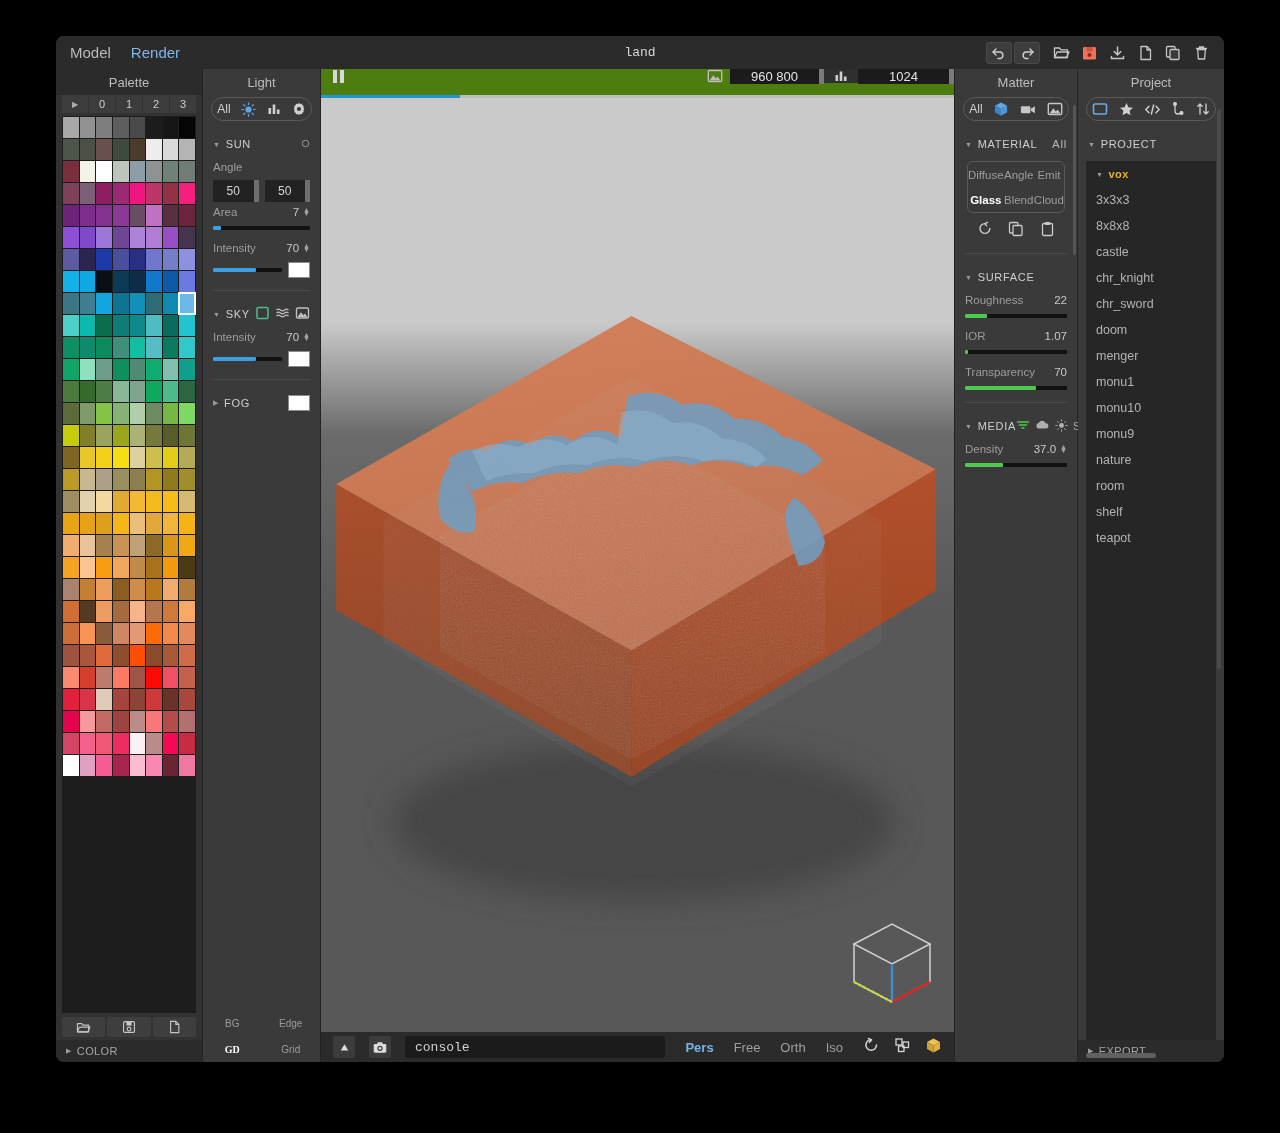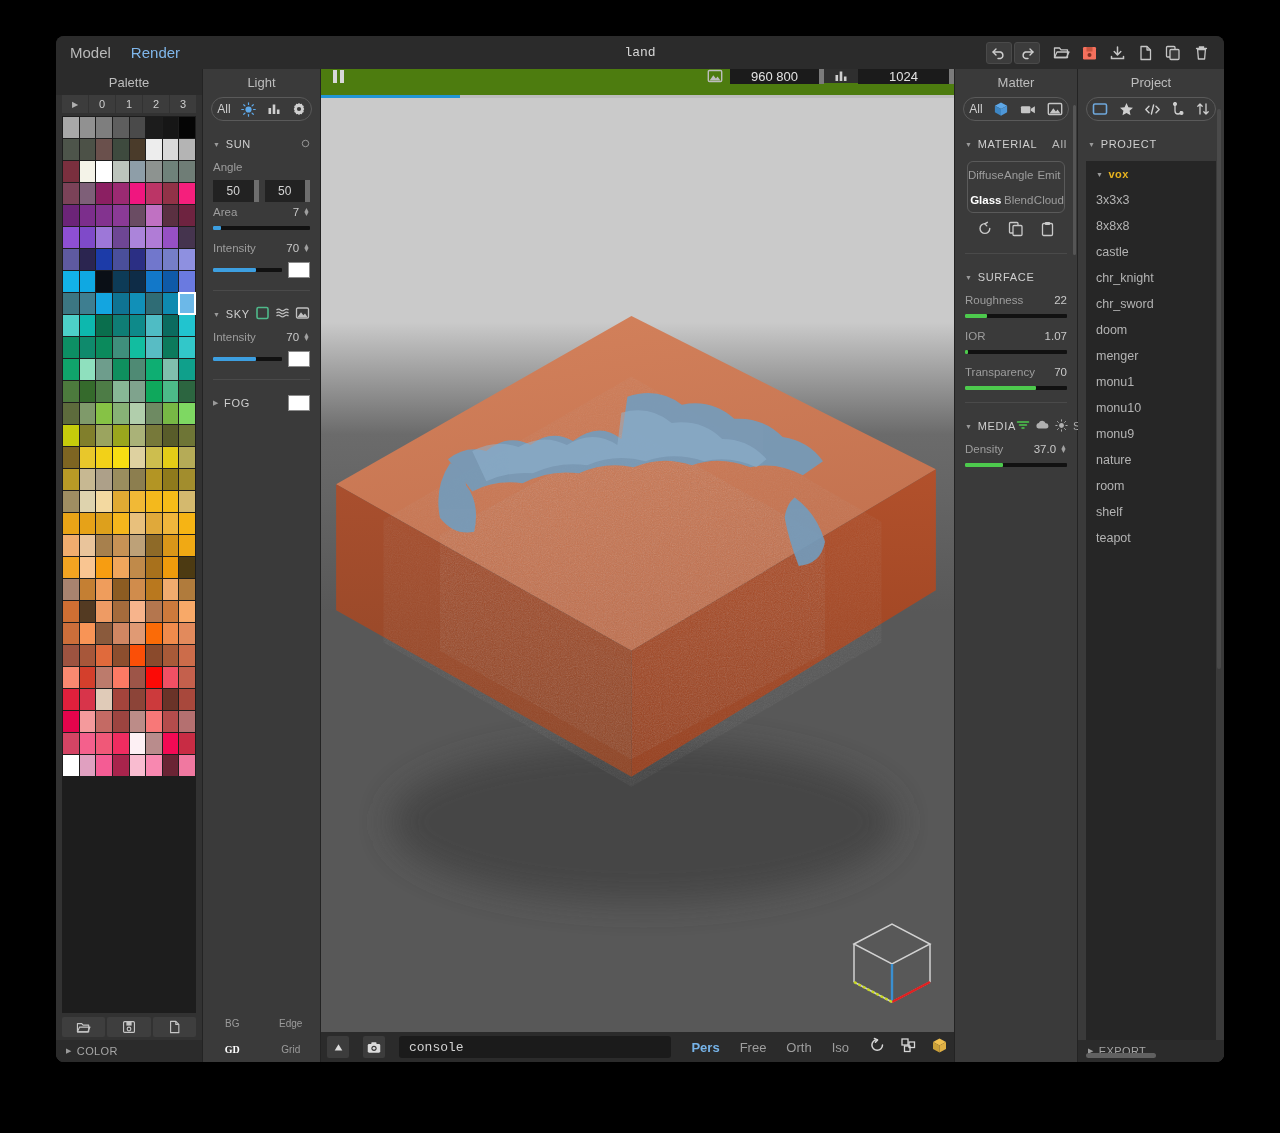--- a/index.html
+++ b/index.html
@@ -148,7 +148,7 @@
   .viewport { flex: 1; position: relative; overflow: hidden; }
   .sky { position: absolute; inset: 0; }
   .gizmo { position: absolute; right: 12px; bottom: 18px; width: 100px; height: 100px; }
-  .bottom-bar { height: 30px; background: #2b2b2b; display: flex; align-items: center; padding: 0 6px; gap: 14px; justify-content: space-between; }
+  .bottom-bar { height: 30px; background: #2b2b2b; display: flex; align-items: center; padding: 0 12px; gap: 14px; justify-content: space-between; }
   .sq-btn { width: 22px; height: 22px; background: #3c3c3c; border-radius: 2px;
             display: flex; align-items: center; justify-content: center; cursor: pointer; }
   .console {

